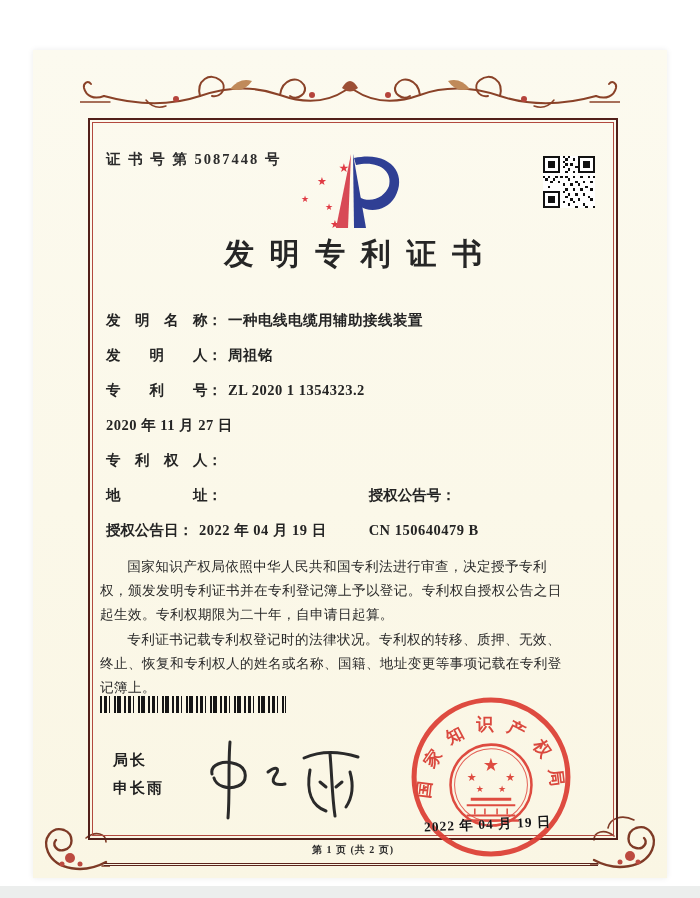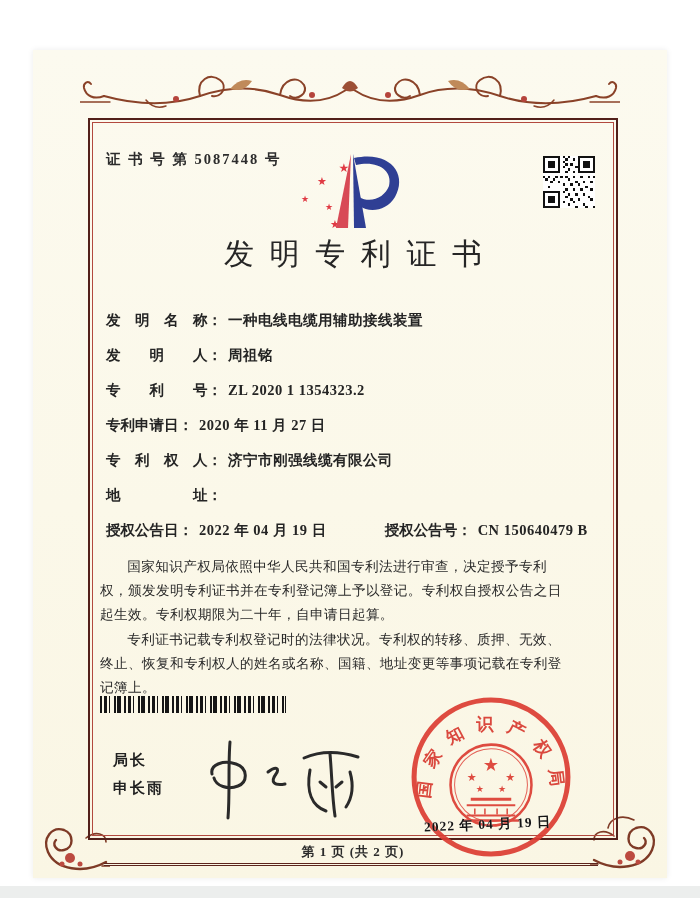--- a/index.html
+++ b/index.html
@@ -30,7 +30,7 @@
   .qr { position:absolute; left:543px; top:156px; width:52px; height:52px; }
   .title {
     position:absolute; left:88px; top:234px; width:530px;
-    text-align:center; font-size:30px; font-weight:normal; color:#262626;
+    text-align:center; font-size:30px; font-weight:bold; color:#262626;
     letter-spacing:0.52em; text-indent:0.52em;
   }
   .fields { position:absolute; left:106px; top:303px; width:486px; }

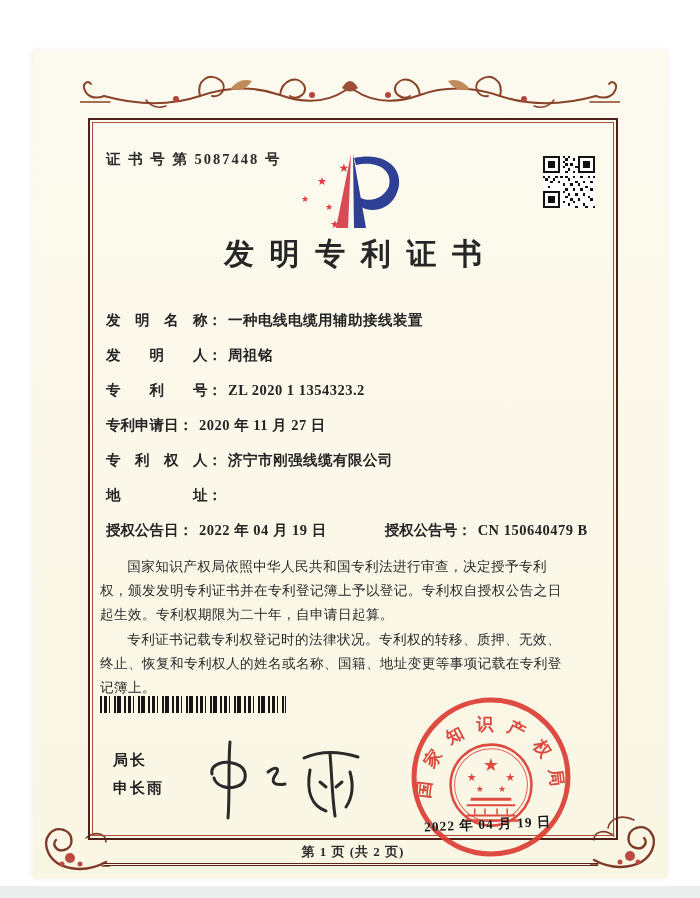--- a/index.html
+++ b/index.html
@@ -225,7 +225,6 @@
       <span class="fvalue">ZL 2020 1 1354323.2</span>
     </div>
     <div class="field-row">
-      <span class="flabel">专利申请日：</span>
       <span class="fvalue">2020 年 11 月 27 日</span>
     </div>
     <div class="field-row">

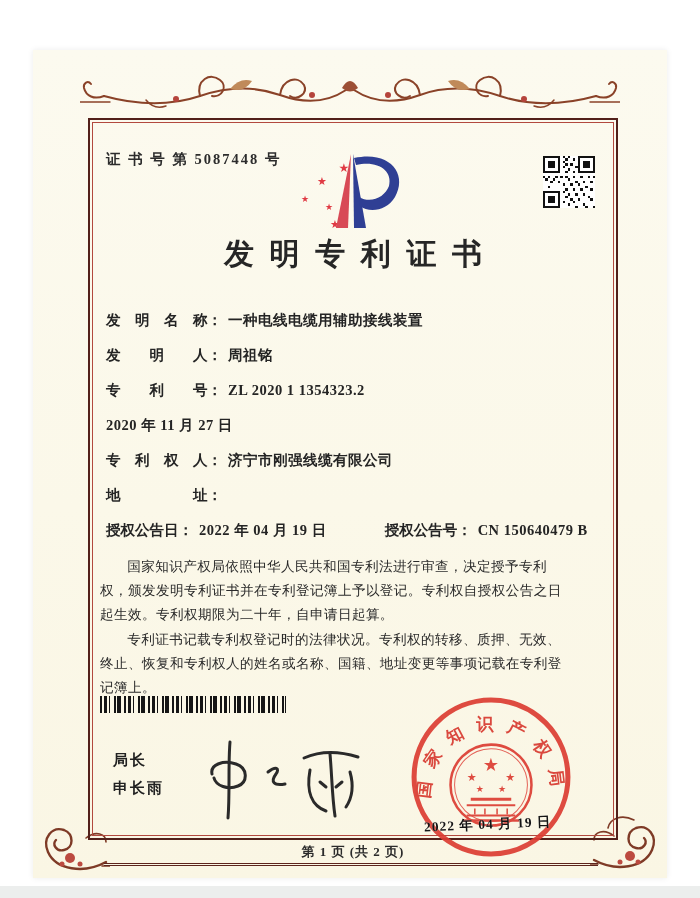--- a/index.html
+++ b/index.html
@@ -229,7 +229,6 @@
     </div>
     <div class="field-row">
       <span class="flabel">专　利　权　人：</span>
-      <span class="fvalue">济宁市刚强线缆有限公司</span>
     </div>
     <div class="field-row">
       <span class="flabel">地　　　　　址：</span>

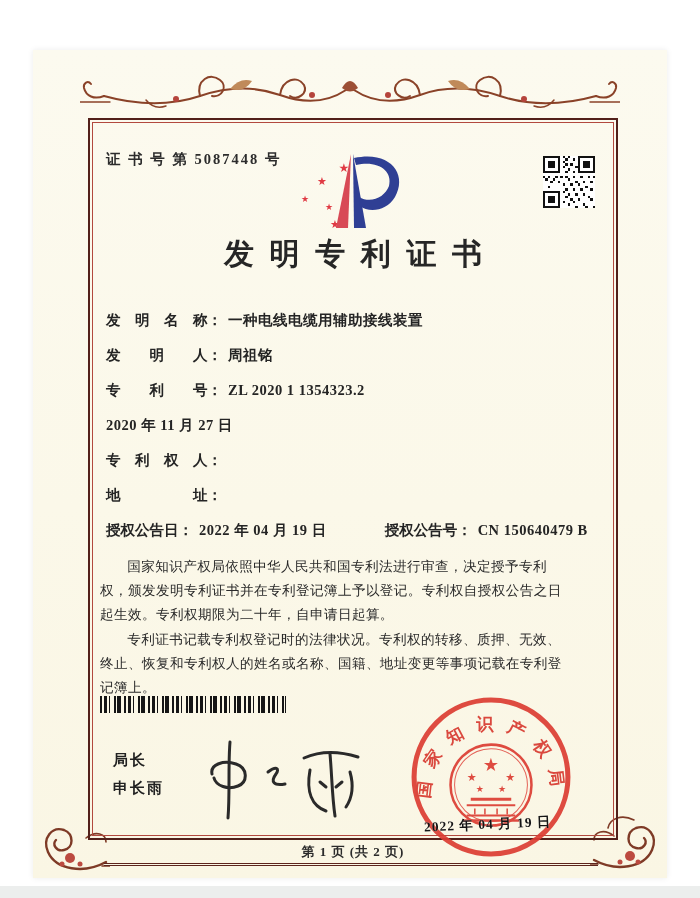--- a/index.html
+++ b/index.html
@@ -40,7 +40,7 @@
   }
   .flabel { margin-right:6px; }
   .fvalue { letter-spacing:0.5px; }
-  .grant-group { margin-left:58px; display:flex; }
+  .grant-group { margin-left:42px; display:flex;flex-direction:column; }
   .paragraphs {
     position:absolute; left:100px; top:555px; width:474px;
     font-size:13.6px; line-height:1.78; color:#2a2a2a;

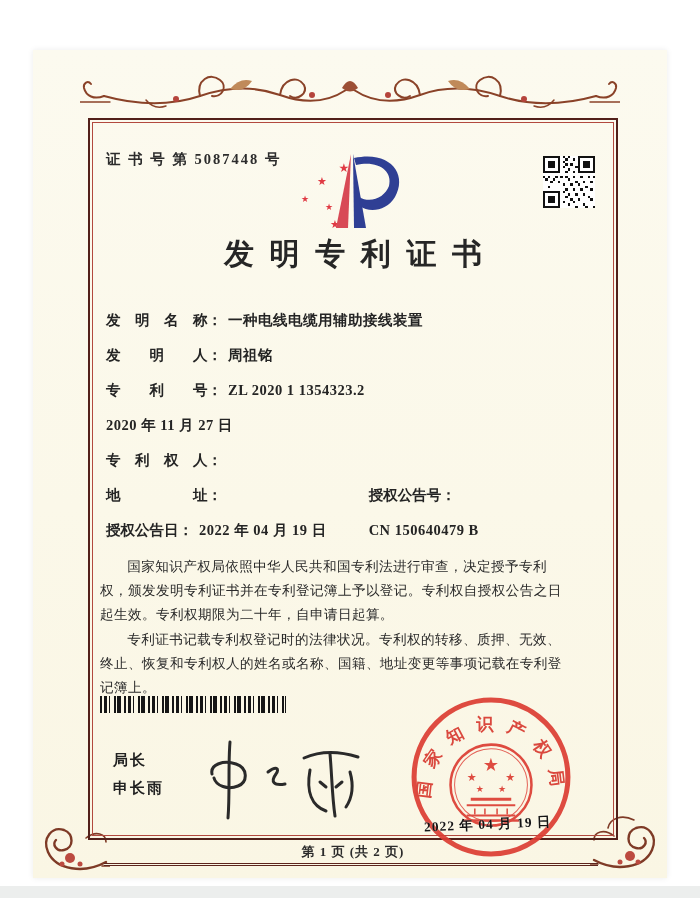--- a/index.html
+++ b/index.html
@@ -66,7 +66,7 @@
   }
   .footer {
     position:absolute; left:88px; top:843px; width:530px; text-align:center;
-    font-size:13px; font-weight:bold; color:#2b2b2b; letter-spacing:1px;
+    font-size:10px; font-weight:bold; color:#2b2b2b; letter-spacing:1px;
   }
   .bottom-rule {
     position:absolute; left:104px; top:863px; width:494px; height:5px;

